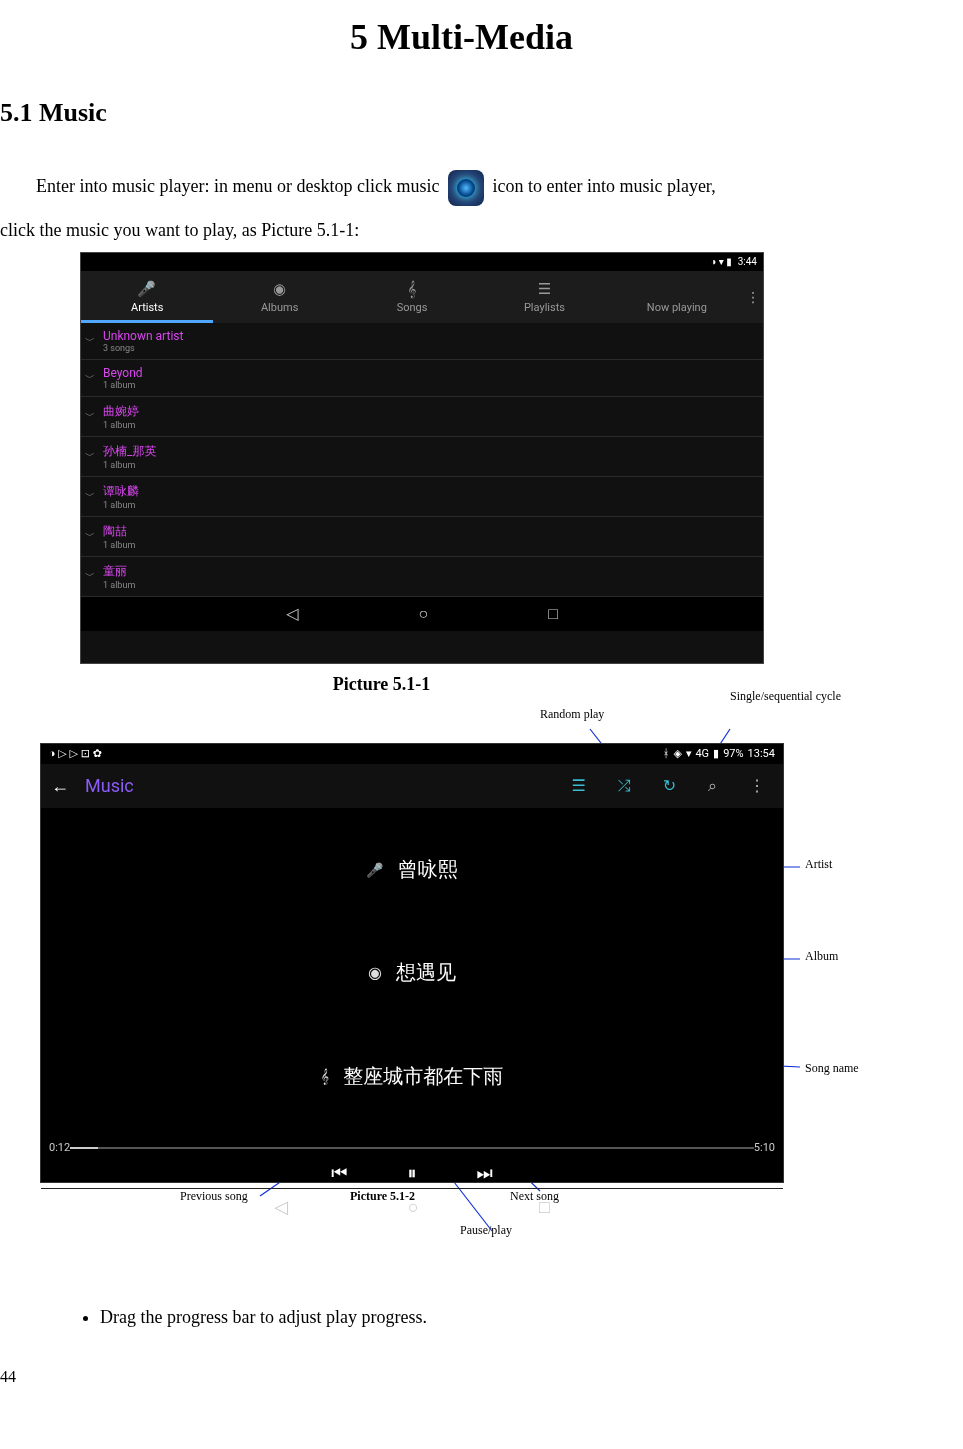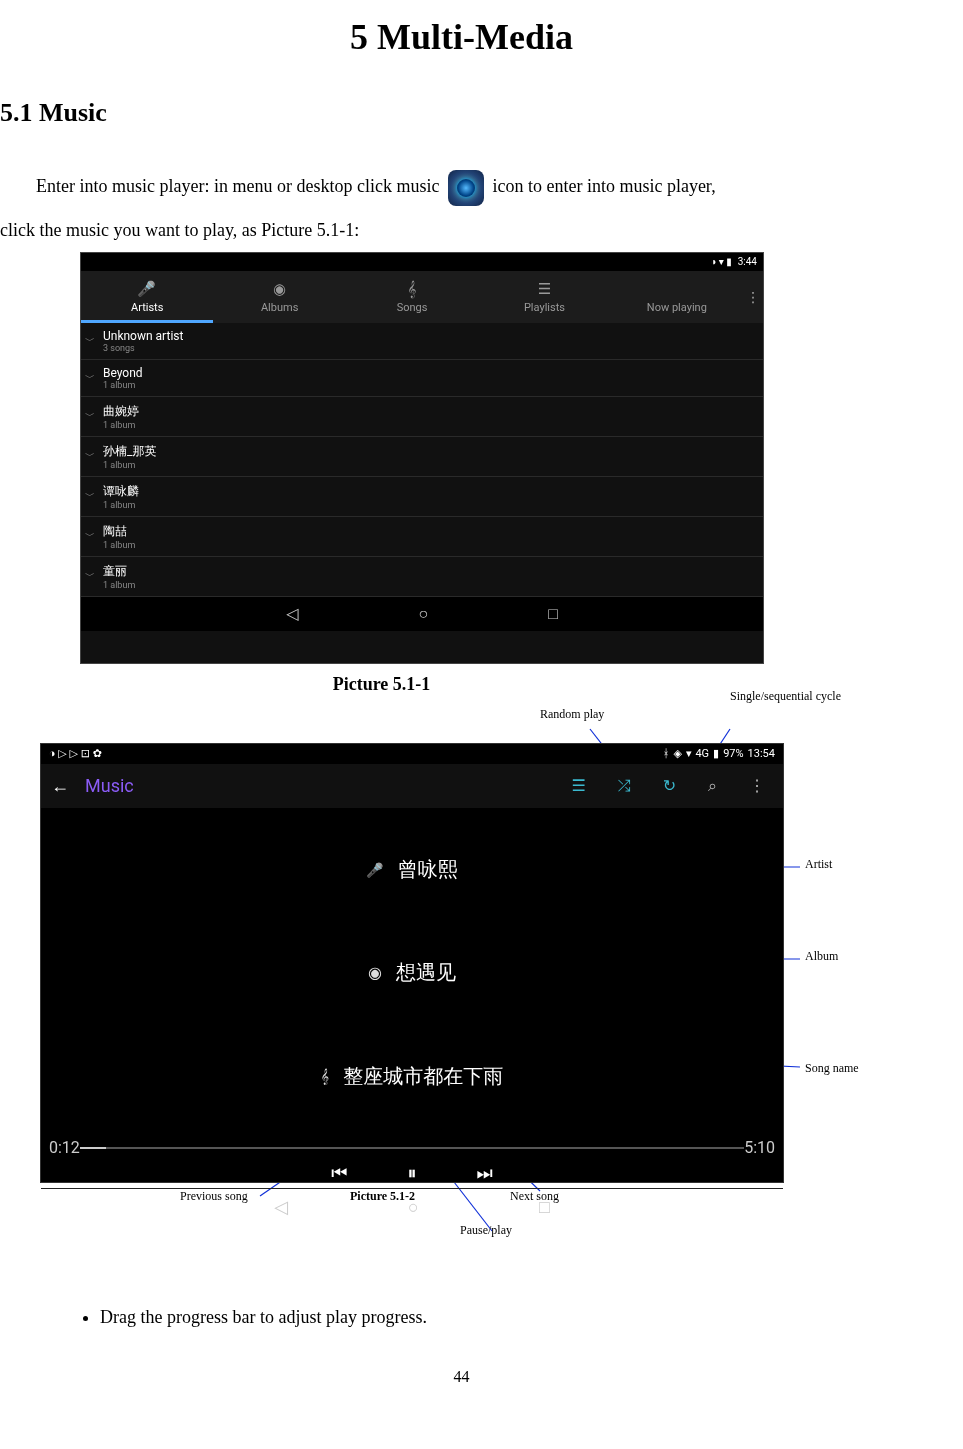--- a/index.html
+++ b/index.html
@@ -122,7 +122,7 @@
   }
   .chev { color: #888; width: 18px; font-size: 10px;}
   .artist-main { flex: 1; }
-  .artist-name { color: #ffffff; font-size: 12px; }
+  .artist-name { color: #d946ef; font-size: 12px; }
   .artist-sub { color: #888; font-size: 9px; }
   .navbar {
     display: flex;

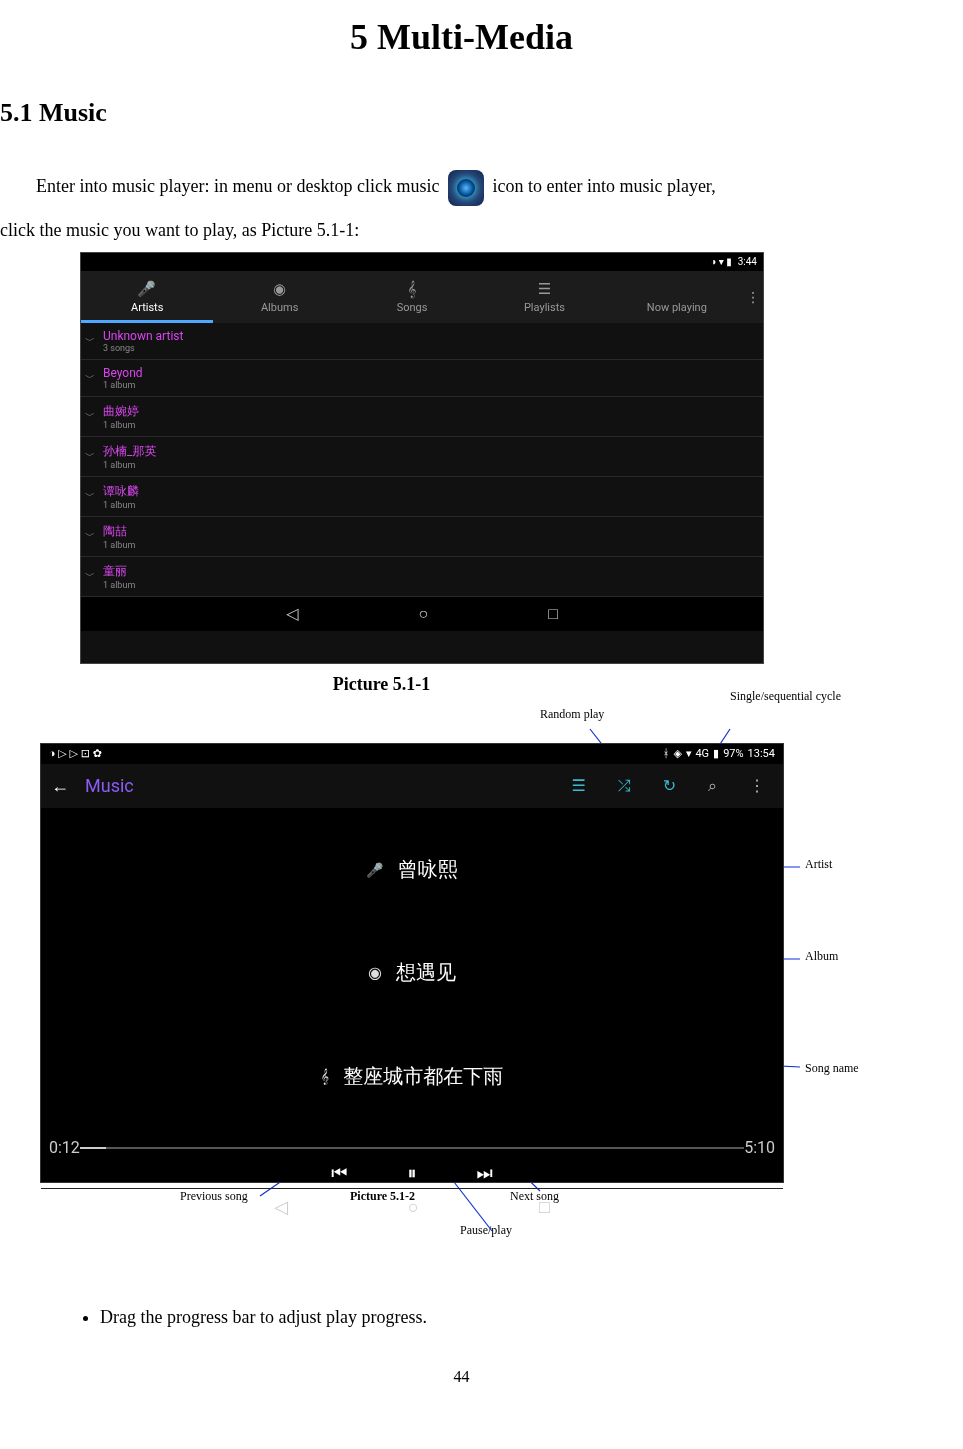--- a/index.html
+++ b/index.html
@@ -204,7 +204,7 @@
     display: flex;
     align-items: center;
     padding: 0 8px;
-    font-size: 16px;
+    font-size: 11px;
     color: #ccc;
     height: 20px;
   }

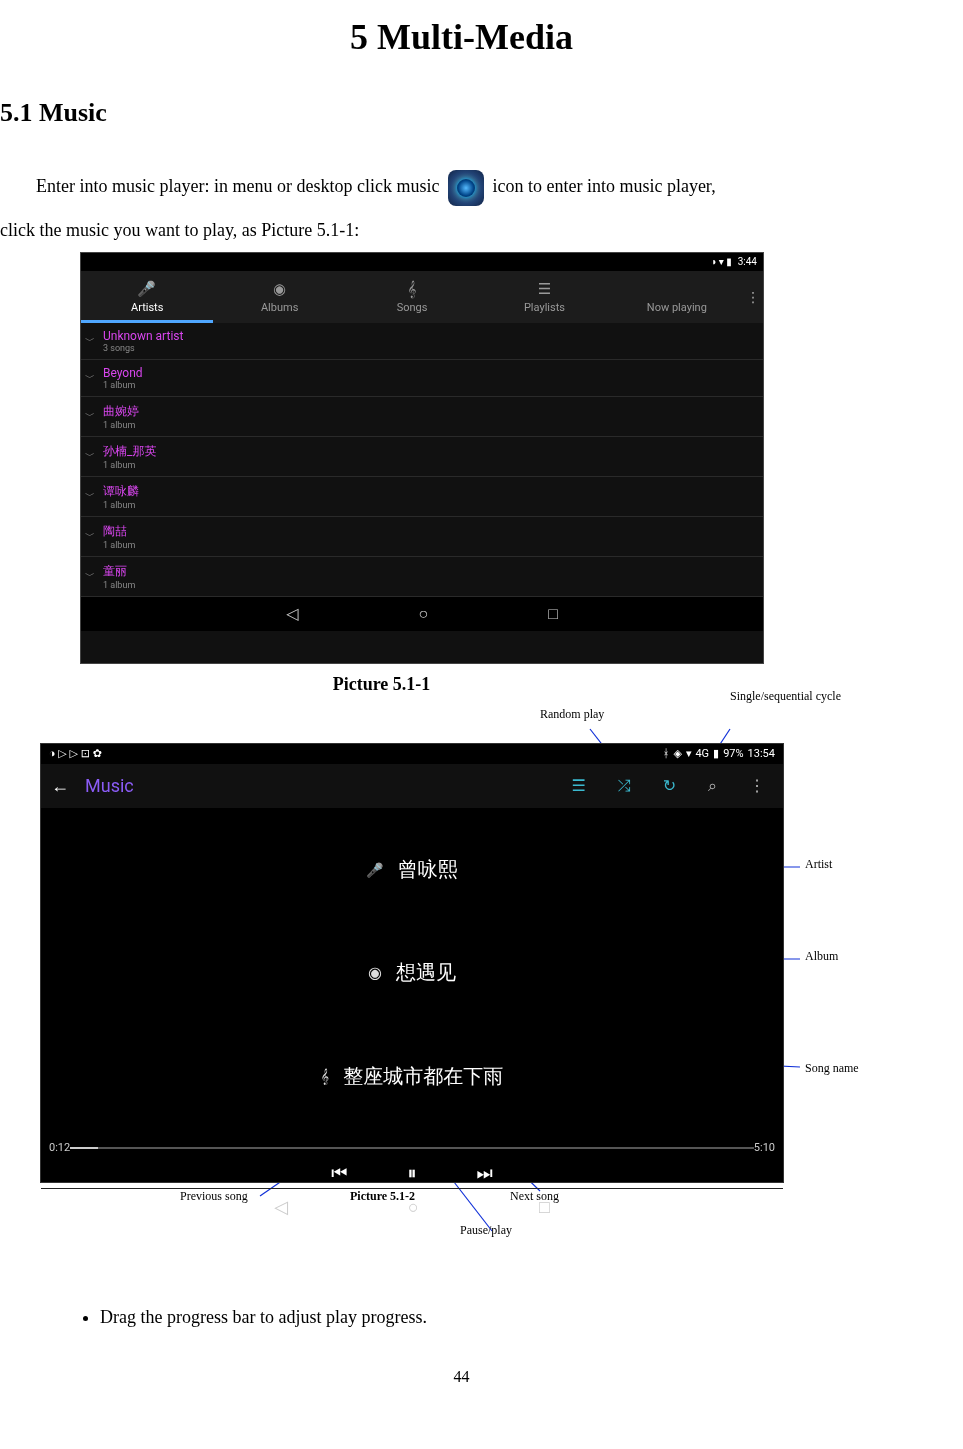--- a/index.html
+++ b/index.html
@@ -264,7 +264,7 @@
     list-style: disc;
   }
   .pagenum {
-    text-align: center;
+    text-align: left;
     font-size: 16px;
     margin-top: 40px;
   }

